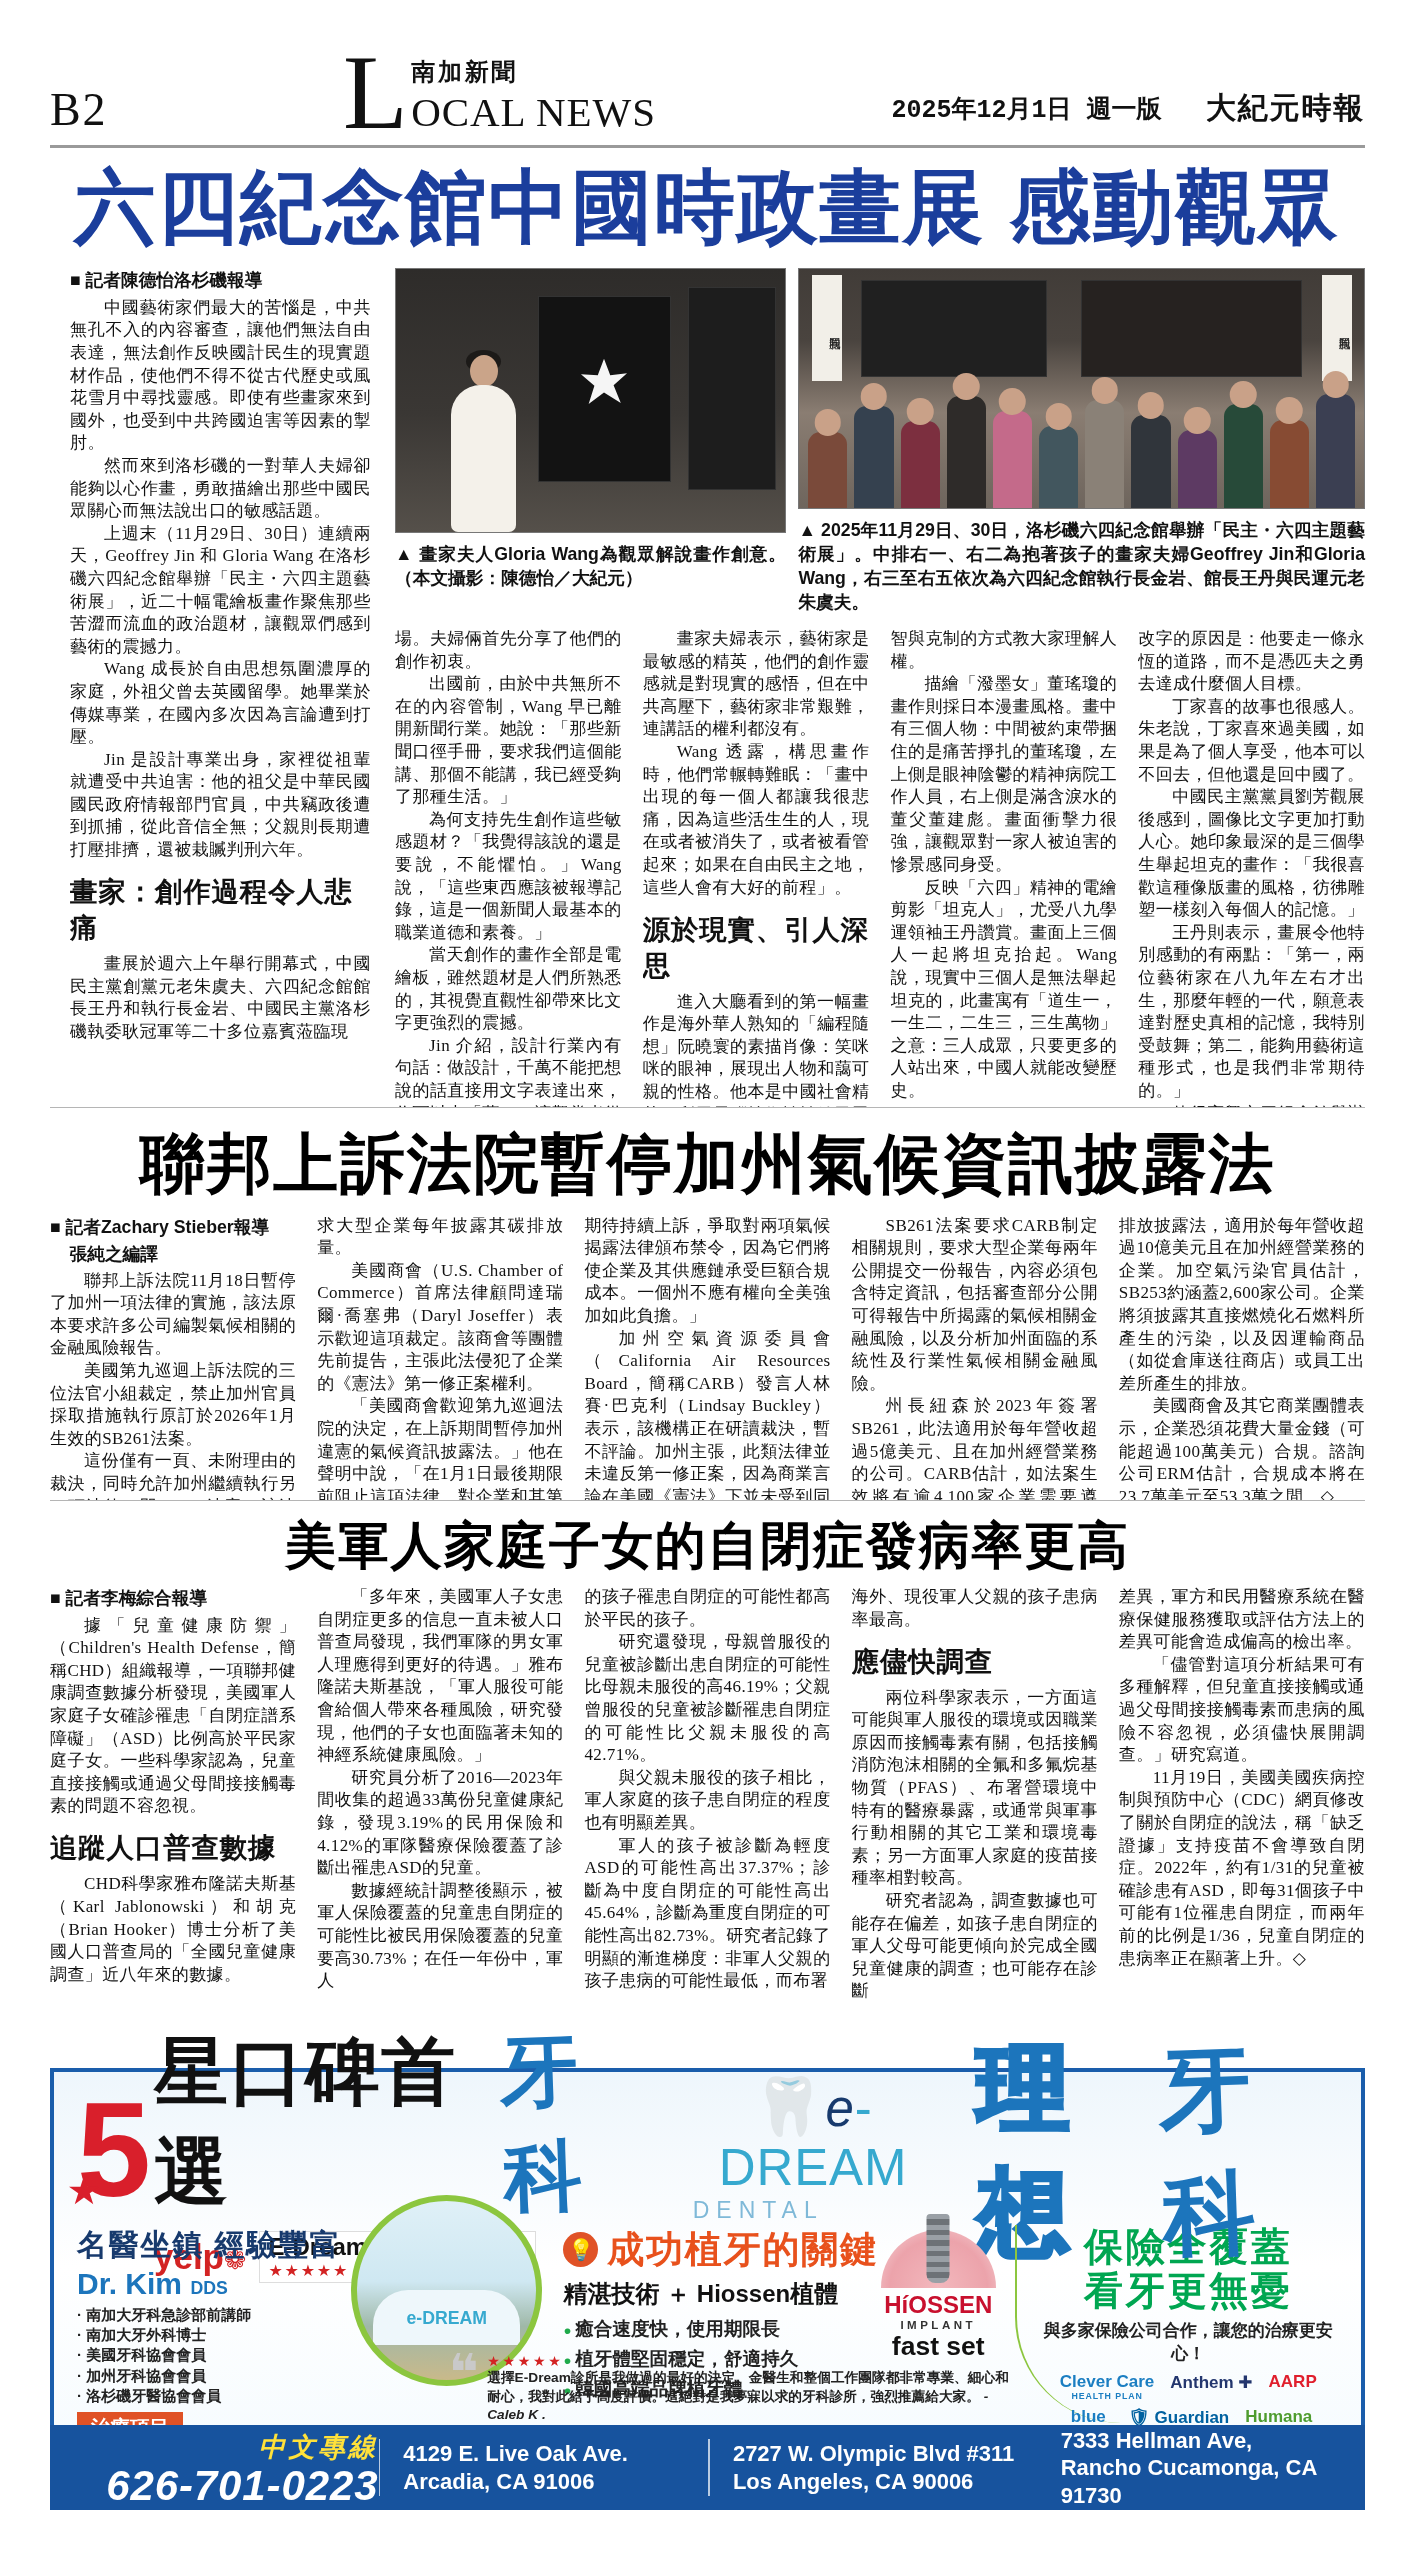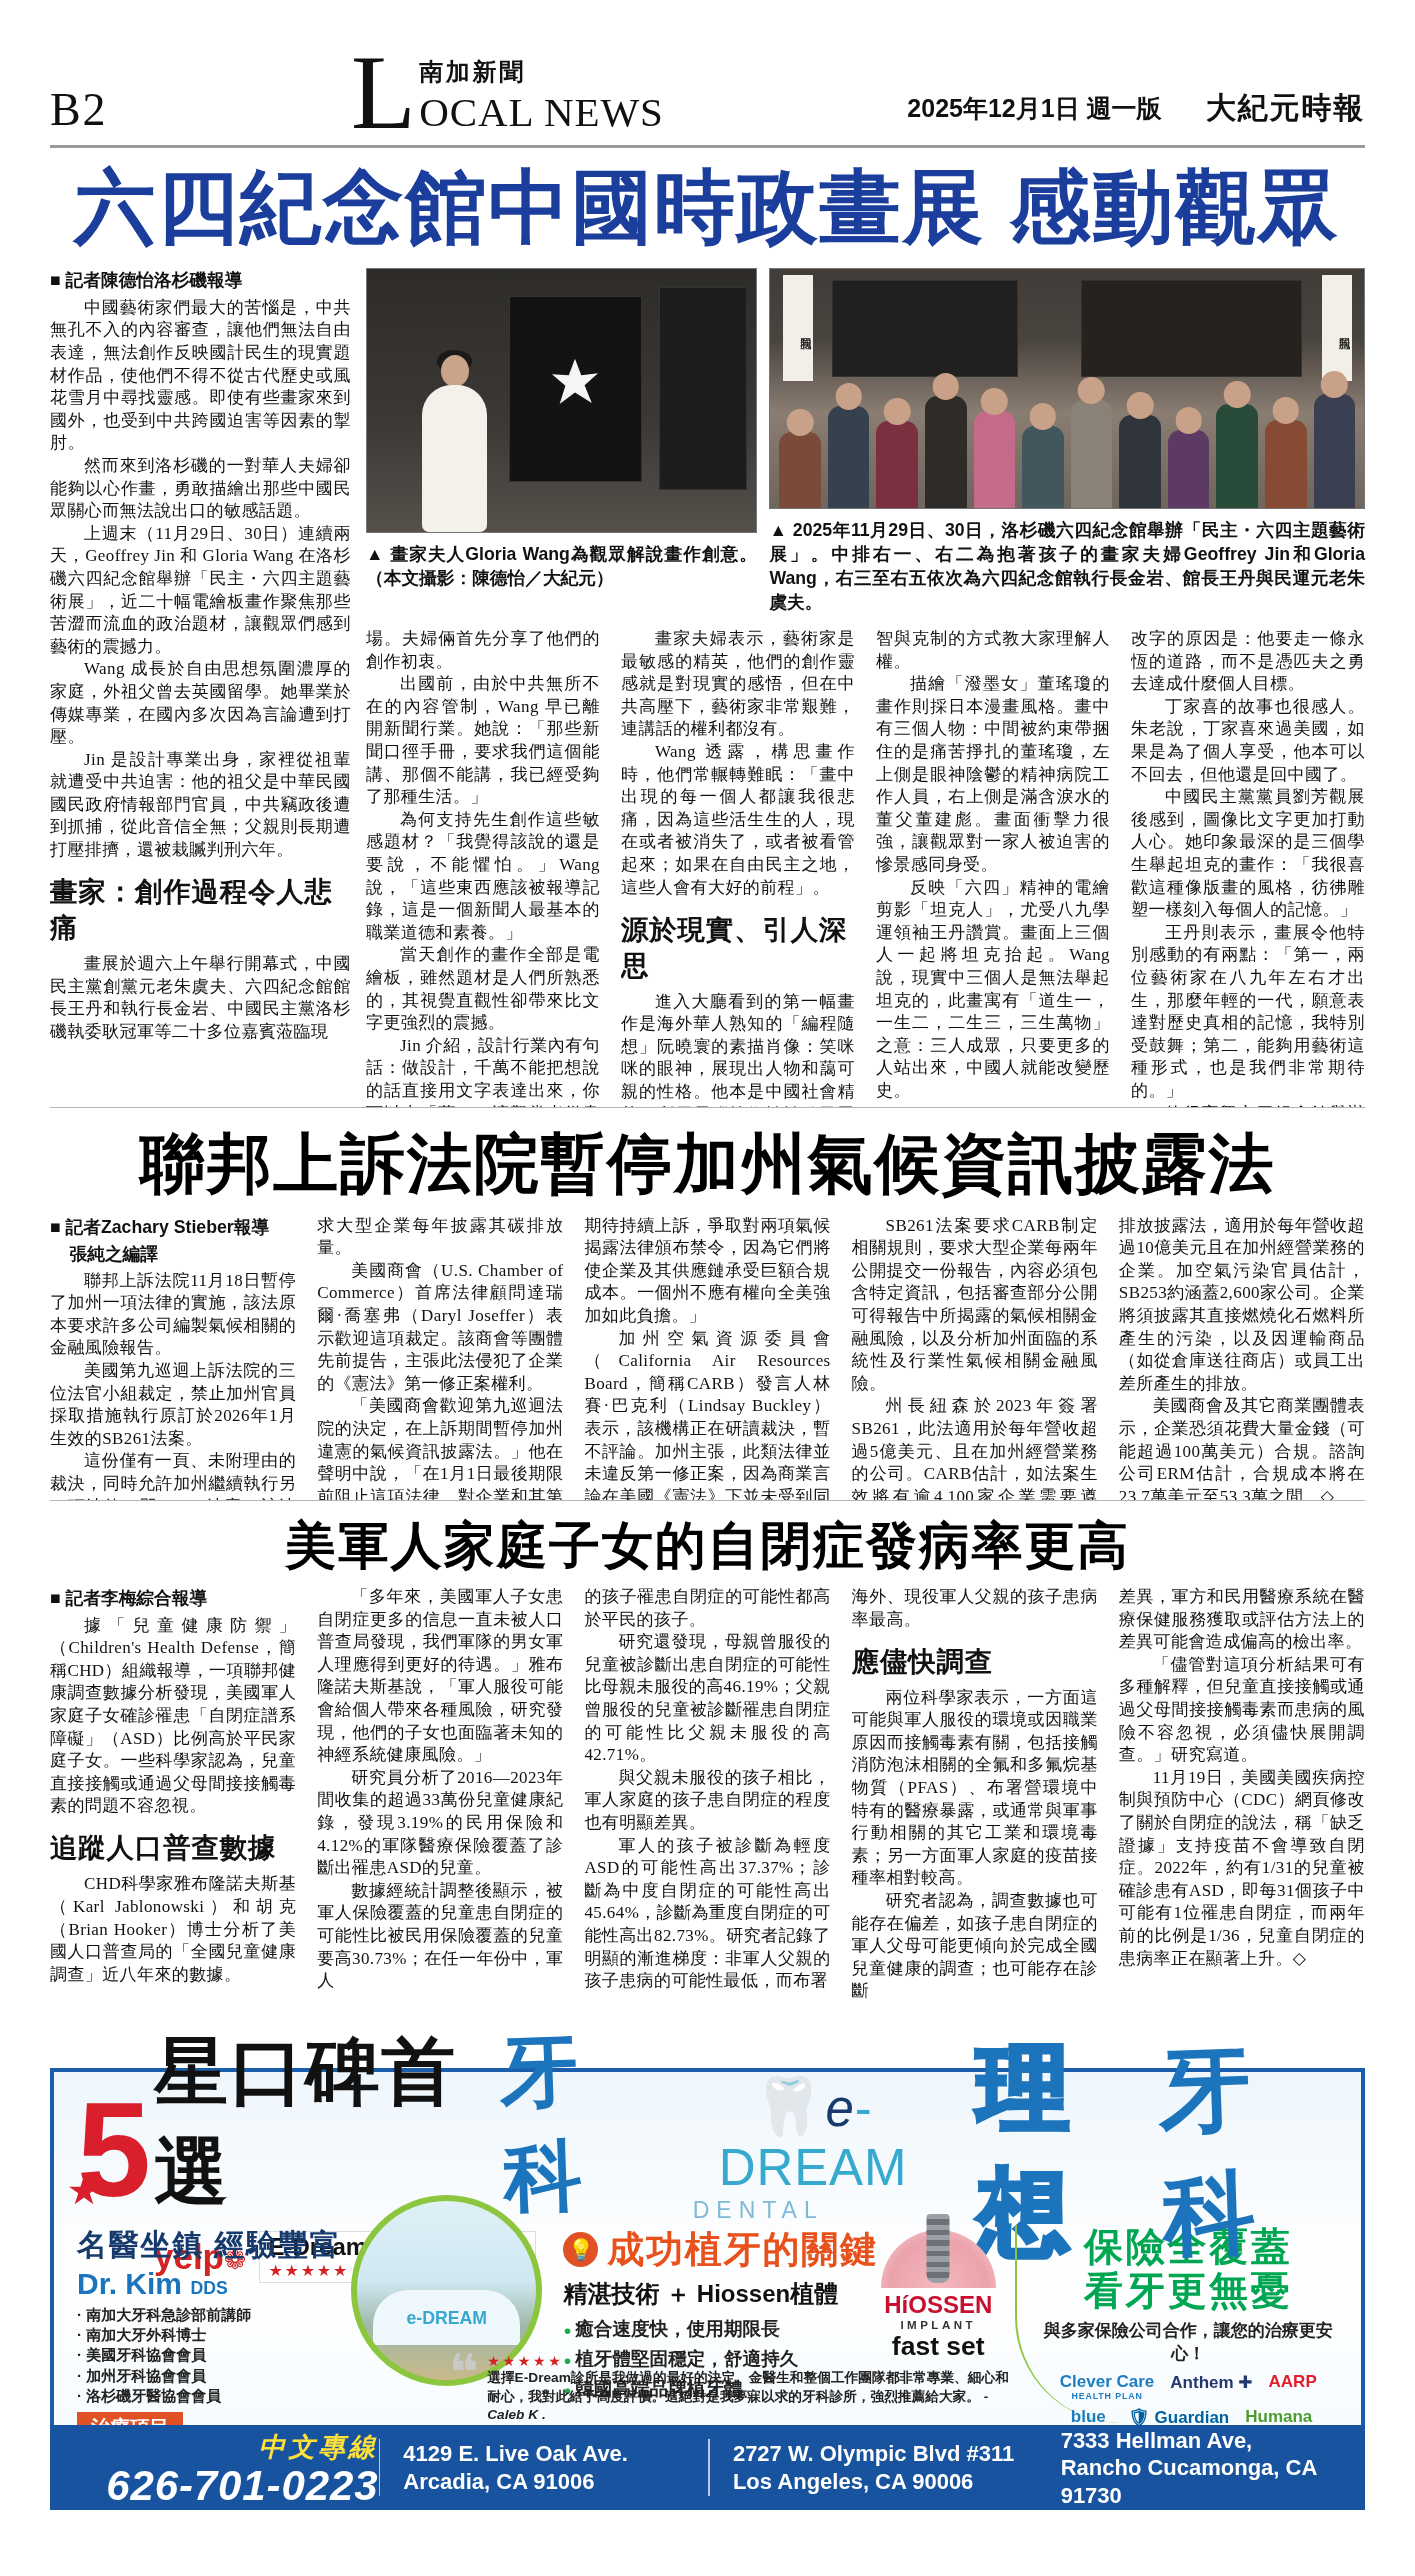--- a/index.html
+++ b/index.html
@@ -17,7 +17,7 @@
   .hdr-cn { font-family:"Liberation Sans",sans-serif; font-weight:700; font-size:24px; letter-spacing:2.7px; }
   .hdr-en { font-size:41px; letter-spacing:0.9px; }
   .hdr-right { display:flex; align-items:center; gap:12.4px; padding-bottom:7px; }
-  .hdr-date { font-family:Liberation Sans, sans-serif; font-weight:700; font-size:25px; }
+  .hdr-date { font-family:Liberation Mono, monospace; font-weight:700; font-size:25px; }
   .hdr-paper { font-weight:700; font-size:30px; letter-spacing:1.8px;margin-left:32px; }
   .hdr-rule { border-top:3.5px solid #9a9a9a; margin:0 50px; }
 

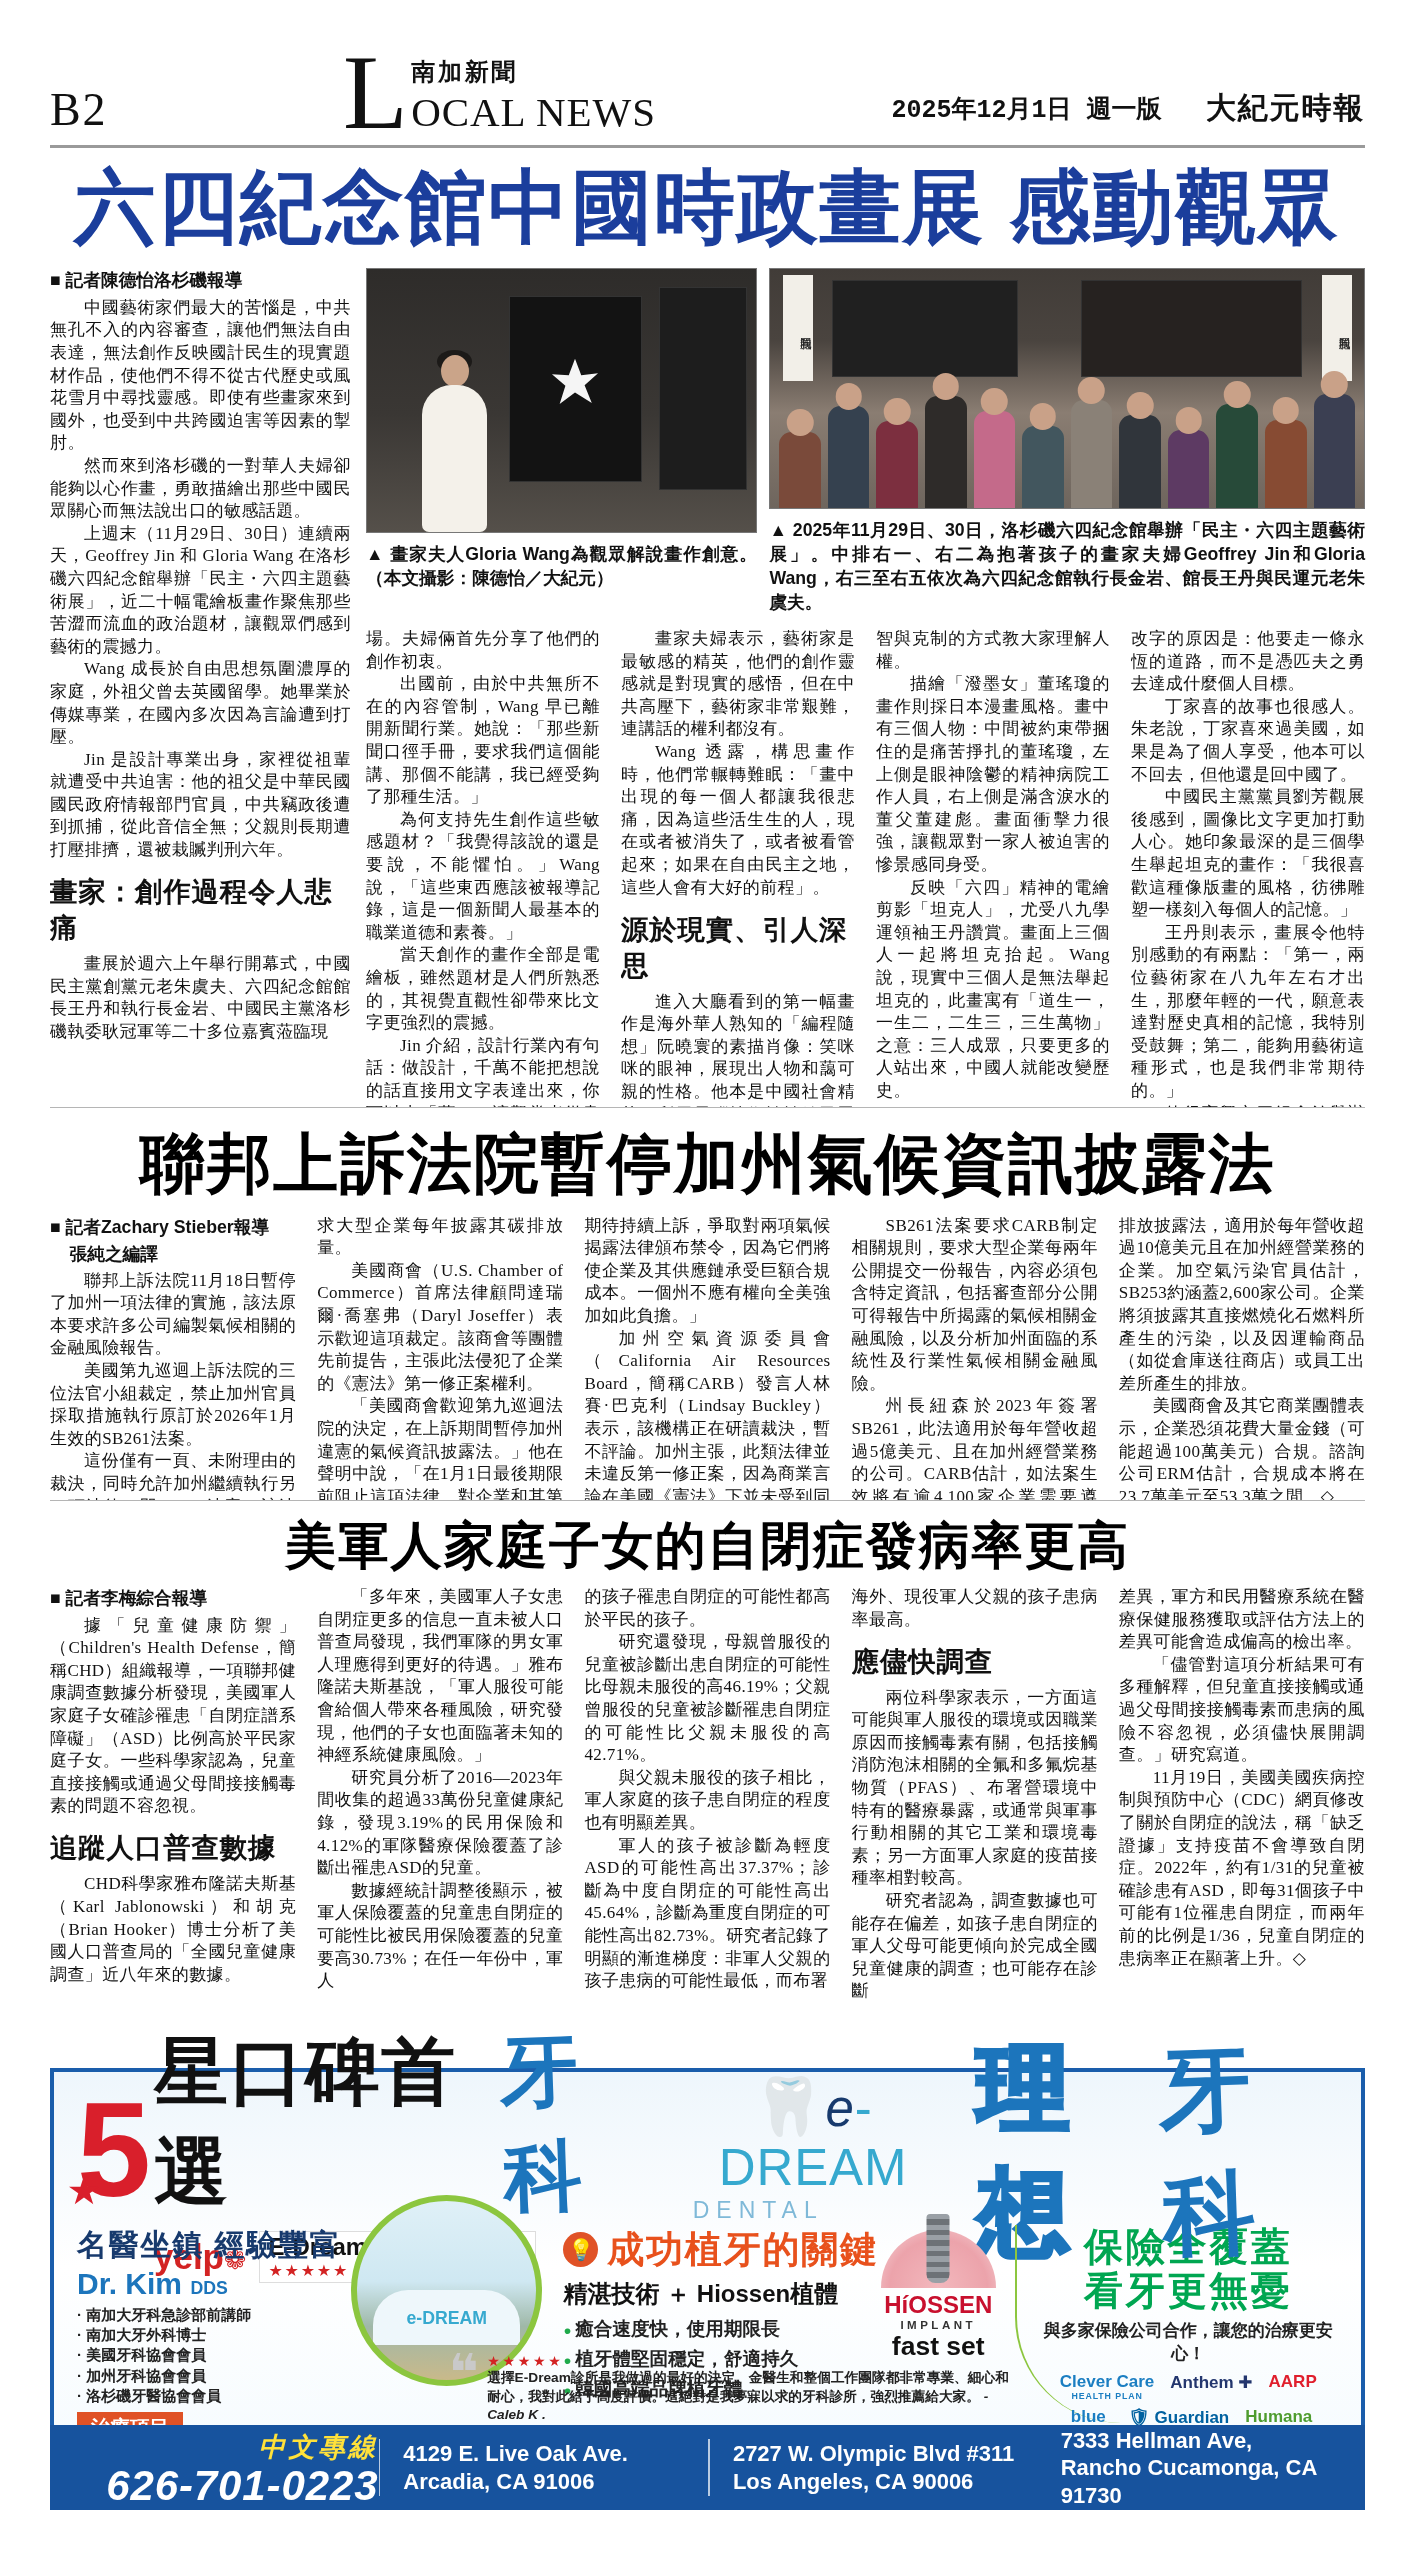--- a/index.html
+++ b/index.html
@@ -43,7 +43,7 @@
              margin:12.4px 0 7px; letter-spacing:0.9px; }
 
   
-  .a1-body { display:flex; gap:15px; height:839px; }
+  .a1-body { display:flex; gap:24px; height:839px;margin-left:20px; }
   .a1-col1 { flex:0 0 301px; overflow:hidden; }
   .a1-right { flex:1 1 auto; display:flex; flex-direction:column; }
   .a1-photos { display:flex; gap:12.4px; }

